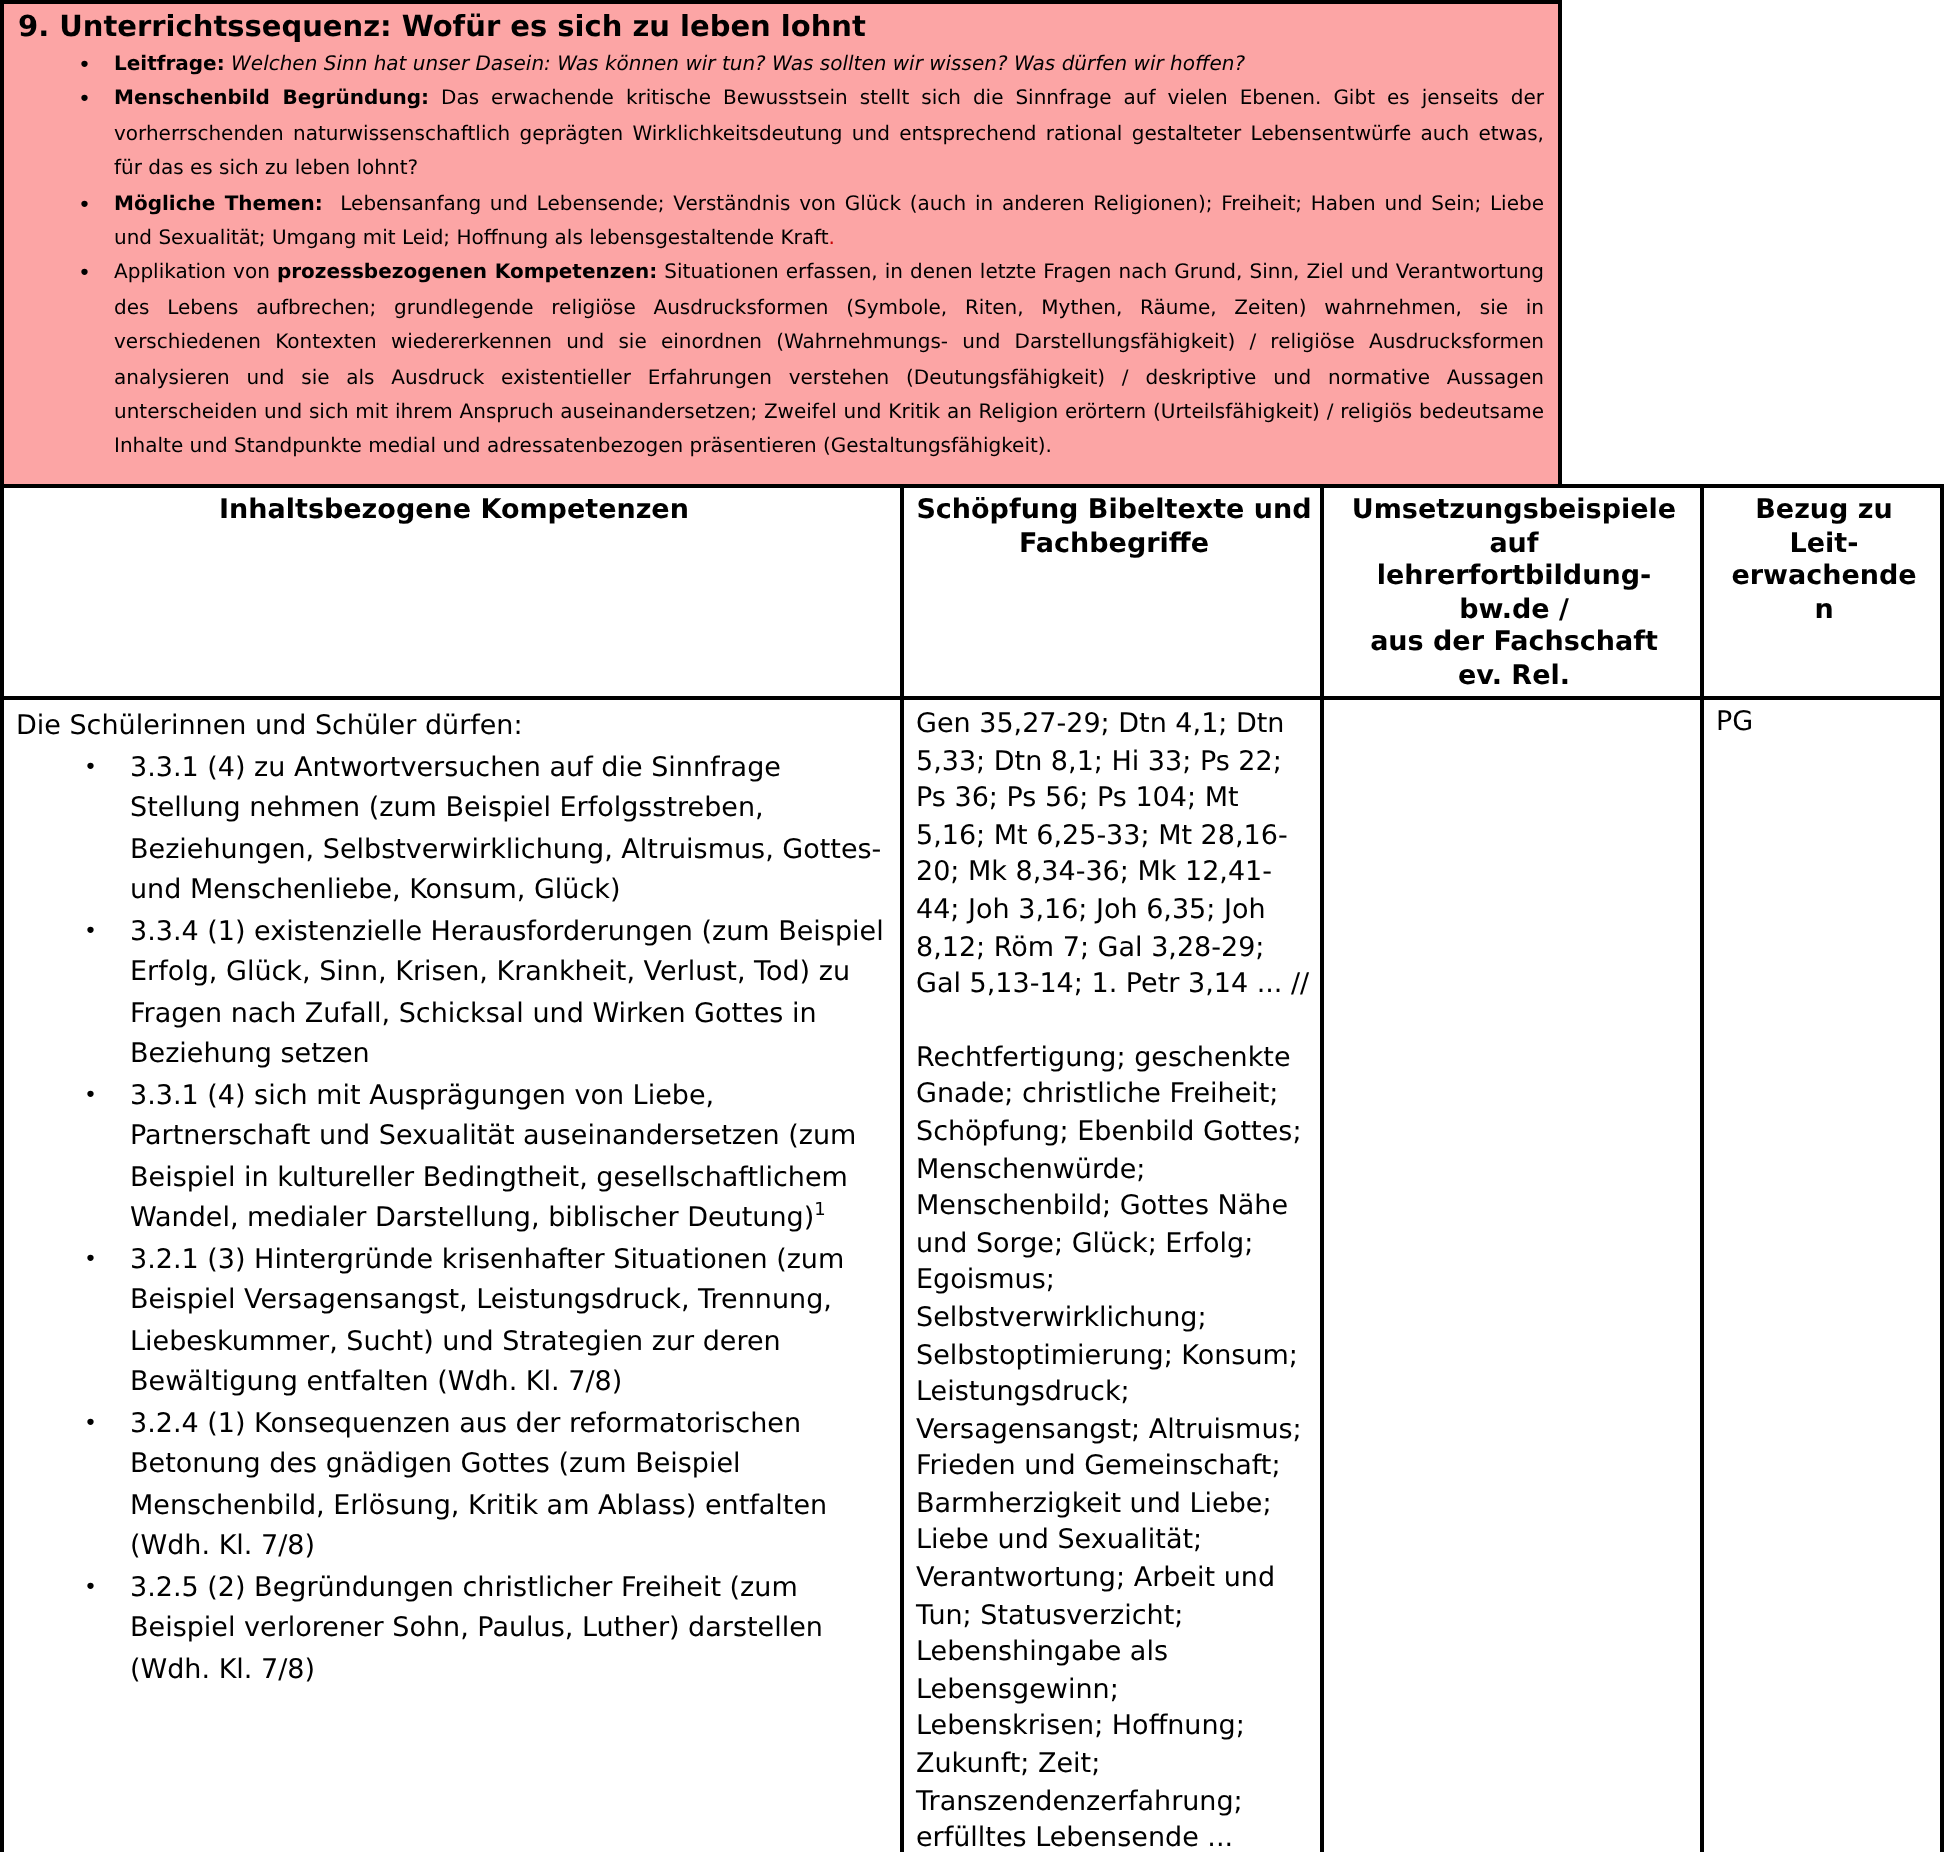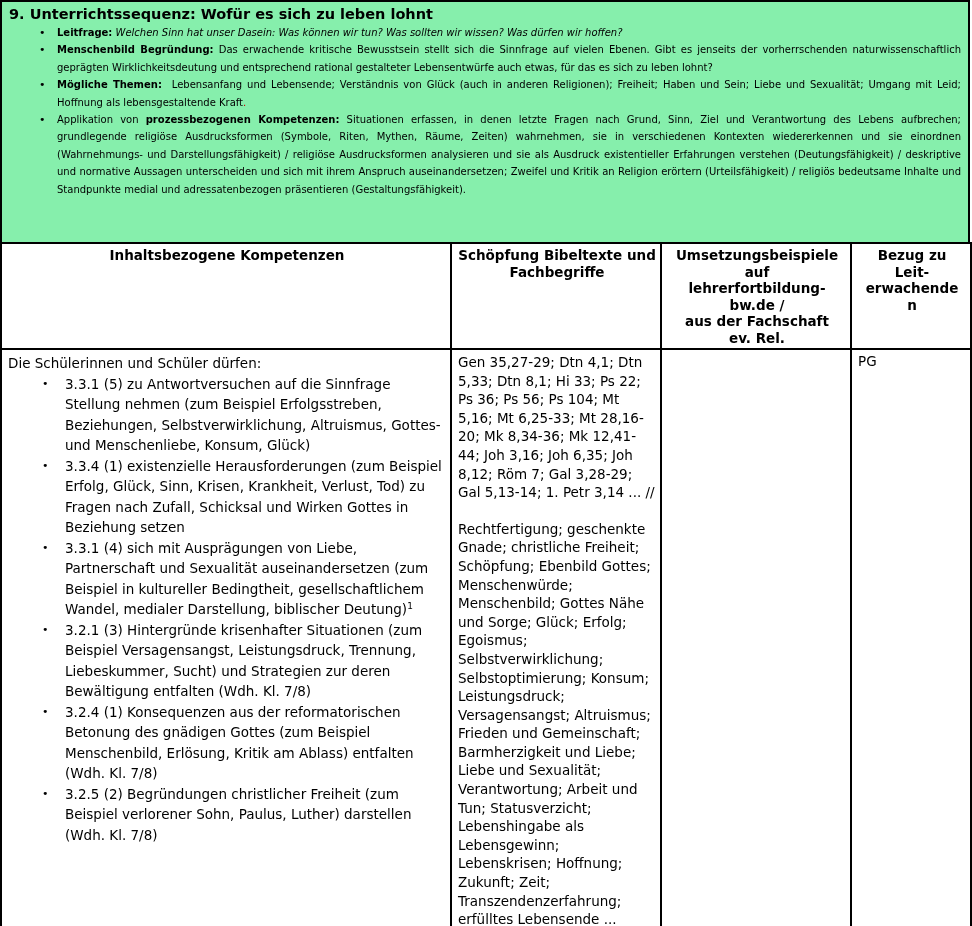--- a/index.html
+++ b/index.html
@@ -13,8 +13,8 @@
   
   .header-box {
     box-sizing: border-box;
-    width: 970px; height: 244px; overflow: hidden;
-    background: #86efac;
+    width: 781px; height: 244px; overflow: hidden;
+    background: #fca5a5;
     border: 2px solid #000;
     padding: 3px 6px 0 7px;
   }

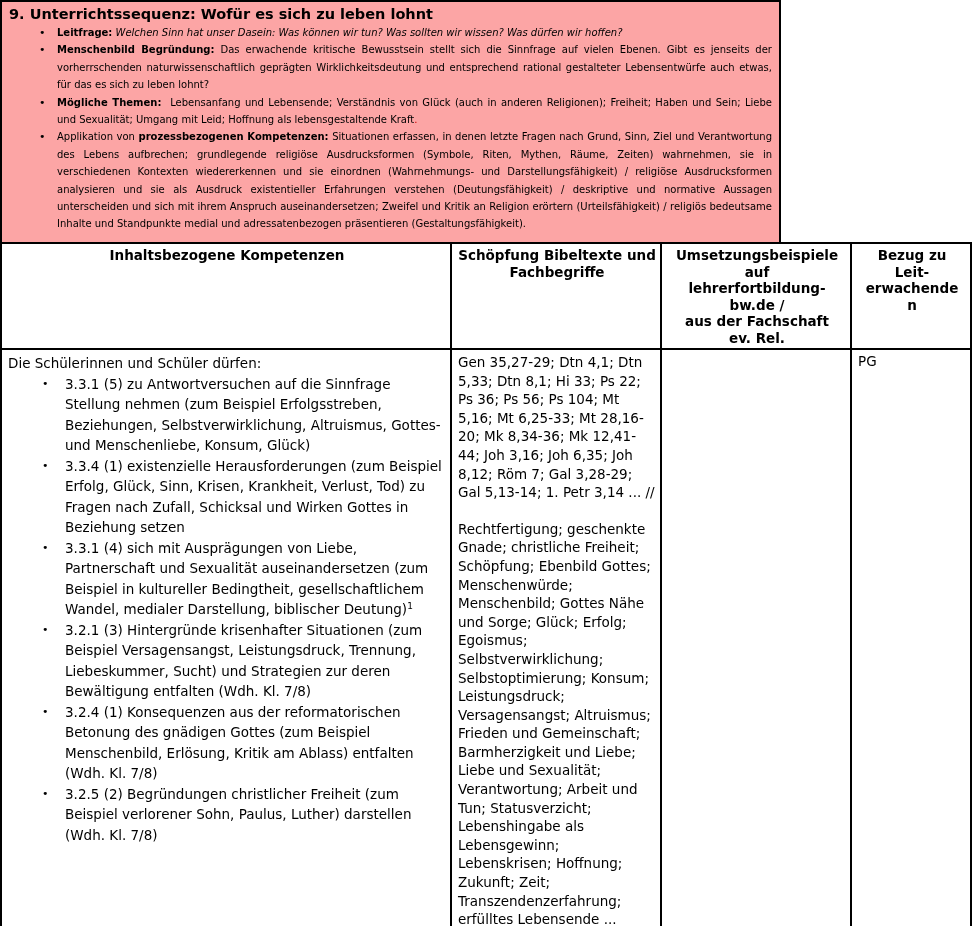--- a/index.html
+++ b/index.html
@@ -106,7 +106,7 @@
 
           <div class="c1-item">
             <span class="c1-dot">•</span>
-            <div class="c1-text"><span>3.3.1 (5) zu Antwortversuchen auf die Sinnfrage Stellung nehmen (zum Beispiel Erfolgsstreben, Beziehungen, Selbstverwirklichung, Altruismus, Gottes- und Menschenliebe, Konsum, Glück)</span><sup></sup></div>
+            <div class="c1-text"><span>3.3.1 (4) zu Antwortversuchen auf die Sinnfrage Stellung nehmen (zum Beispiel Erfolgsstreben, Beziehungen, Selbstverwirklichung, Altruismus, Gottes- und Menschenliebe, Konsum, Glück)</span><sup></sup></div>
           </div>
           <div class="c1-item">
             <span class="c1-dot">•</span>

